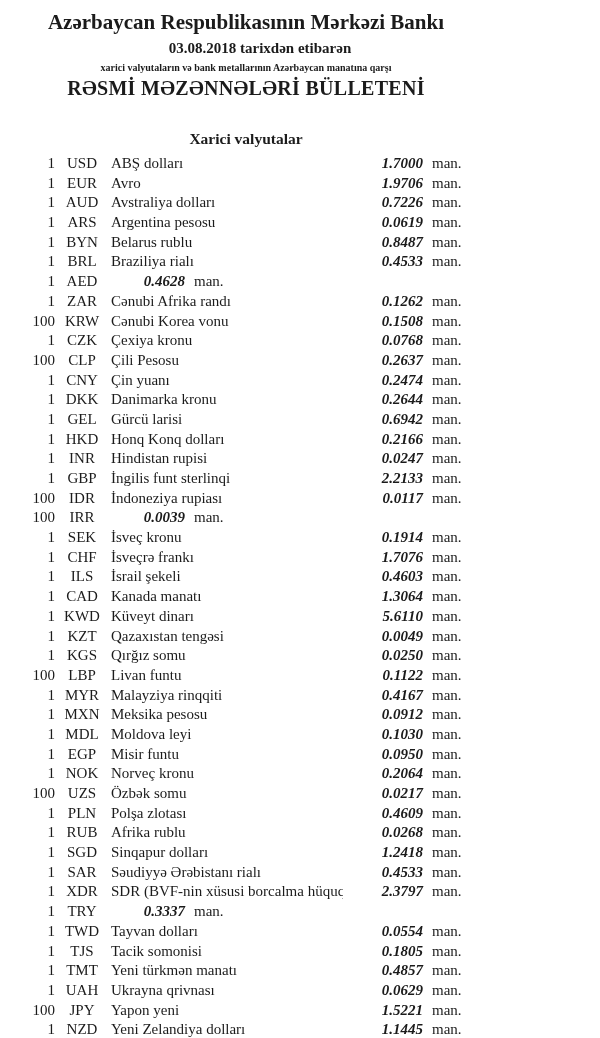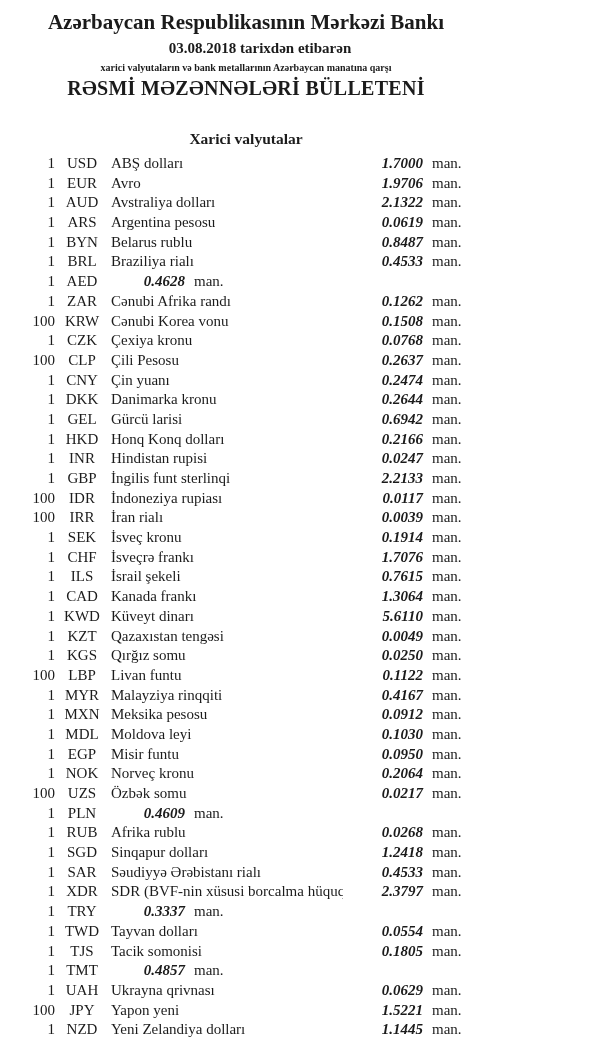--- a/index.html
+++ b/index.html
@@ -96,7 +96,7 @@
     <span class="col-nominal">1</span>
     <span class="col-code">AUD</span>
     <span class="col-name">Avstraliya dolları</span>
-    <span class="col-rate">2.1322</span>
+    <span class="col-rate">0.7226</span>
     <span class="col-unit">man.</span>
   </div>
 

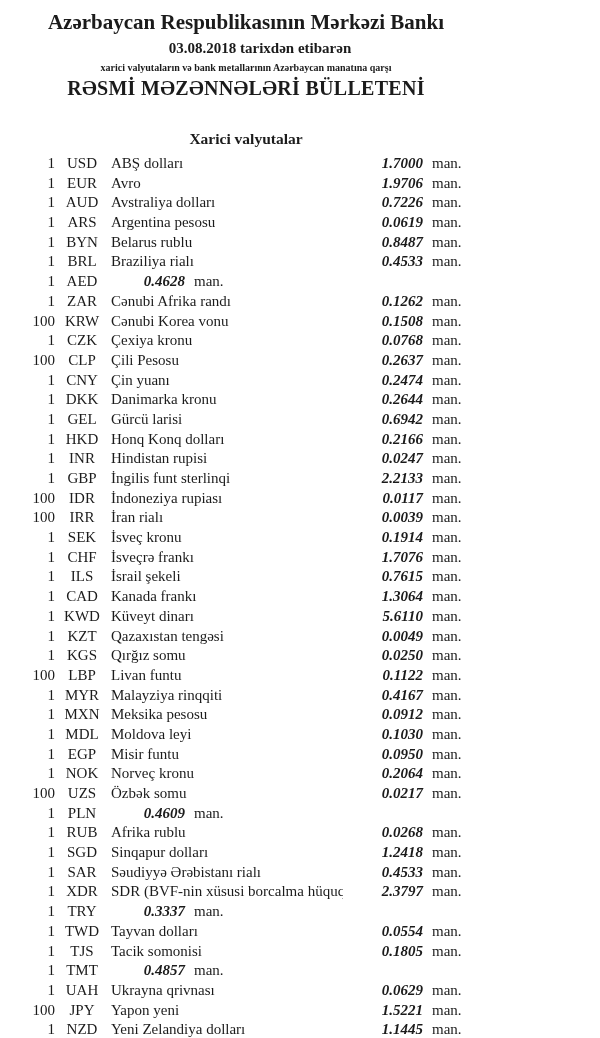--- a/index.html
+++ b/index.html
@@ -222,7 +222,6 @@
   <div class="rate-row">
     <span class="col-nominal">100</span>
     <span class="col-code">IRR</span>
-    <span class="col-name">İran rialı</span>
     <span class="col-rate">0.0039</span>
     <span class="col-unit">man.</span>
   </div>

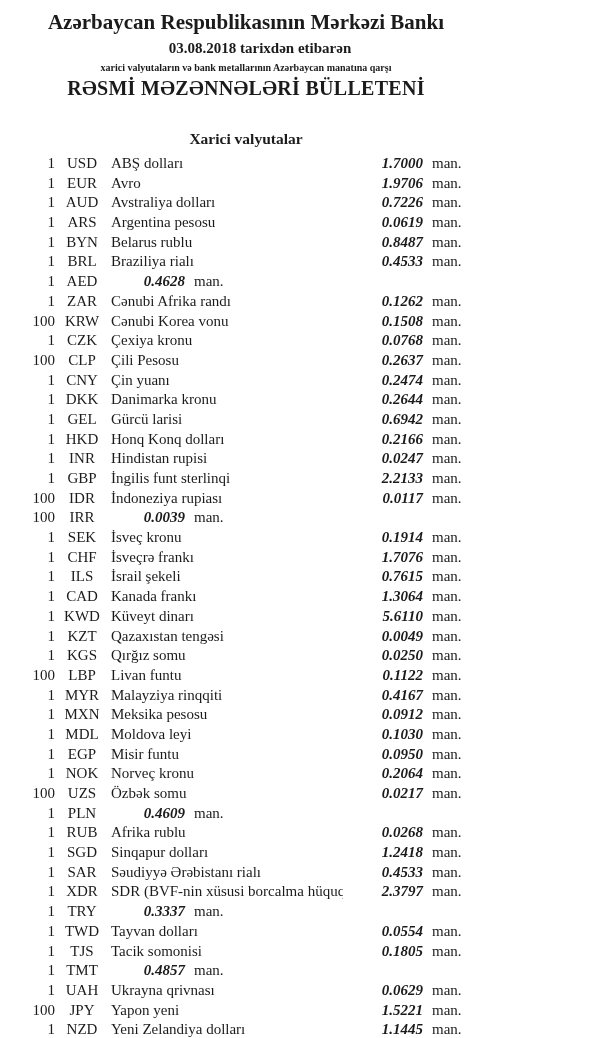--- a/index.html
+++ b/index.html
@@ -246,7 +246,7 @@
     <span class="col-nominal">1</span>
     <span class="col-code">ILS</span>
     <span class="col-name">İsrail şekeli</span>
-    <span class="col-rate">0.7615</span>
+    <span class="col-rate">0.4603</span>
     <span class="col-unit">man.</span>
   </div>
 

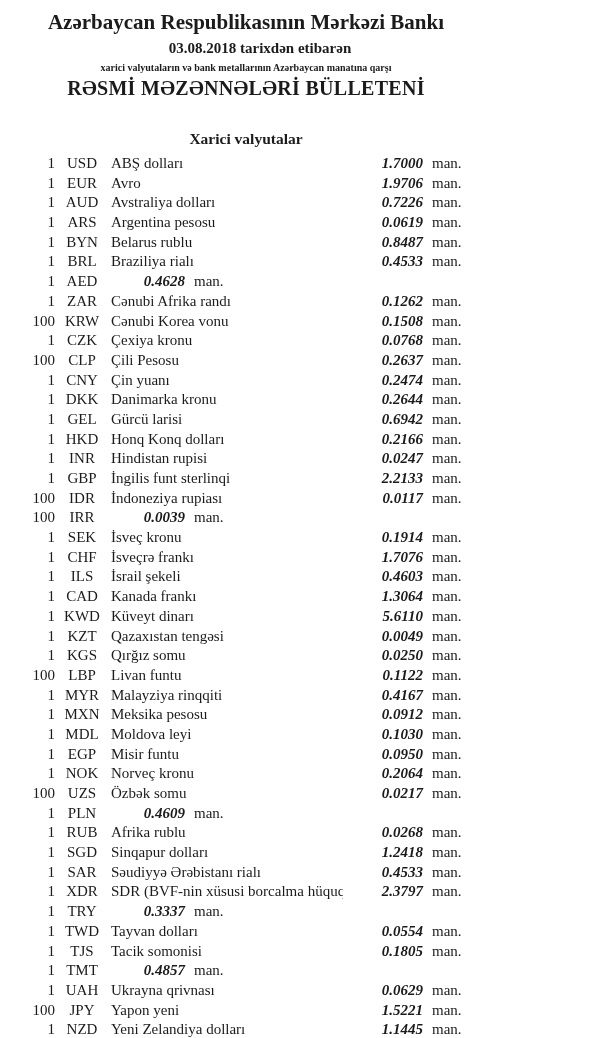--- a/index.html
+++ b/index.html
@@ -253,7 +253,7 @@
   <div class="rate-row">
     <span class="col-nominal">1</span>
     <span class="col-code">CAD</span>
-    <span class="col-name">Kanada frankı</span>
+    <span class="col-name">Kanada manatı</span>
     <span class="col-rate">1.3064</span>
     <span class="col-unit">man.</span>
   </div>

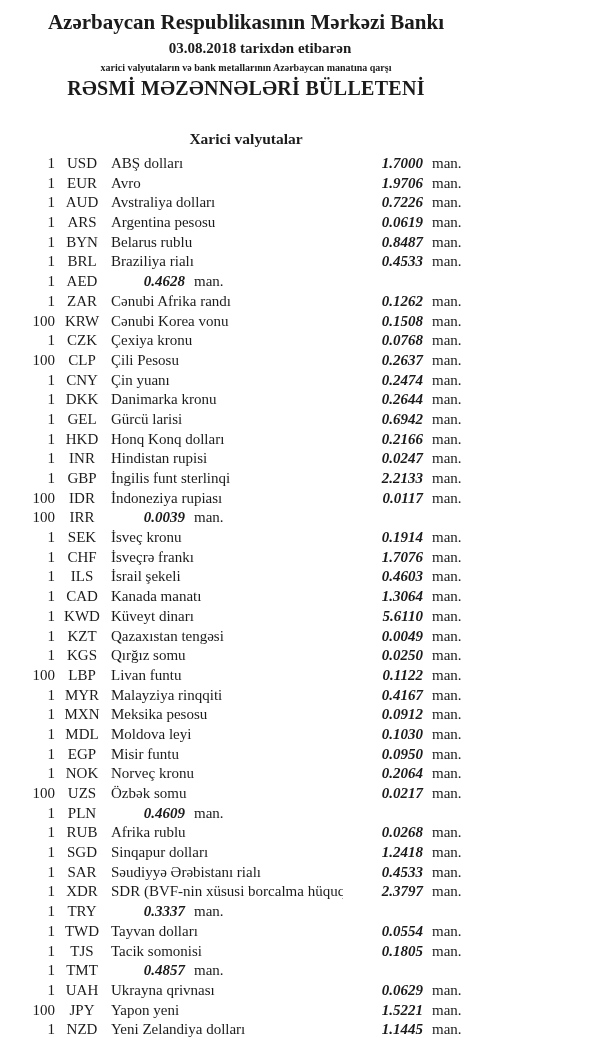--- a/index.html
+++ b/index.html
@@ -341,6 +341,7 @@
   <div class="rate-row">
     <span class="col-nominal">1</span>
     <span class="col-code">PLN</span>
+    <span class="col-name">Polşa zlotası</span>
     <span class="col-rate">0.4609</span>
     <span class="col-unit">man.</span>
   </div>

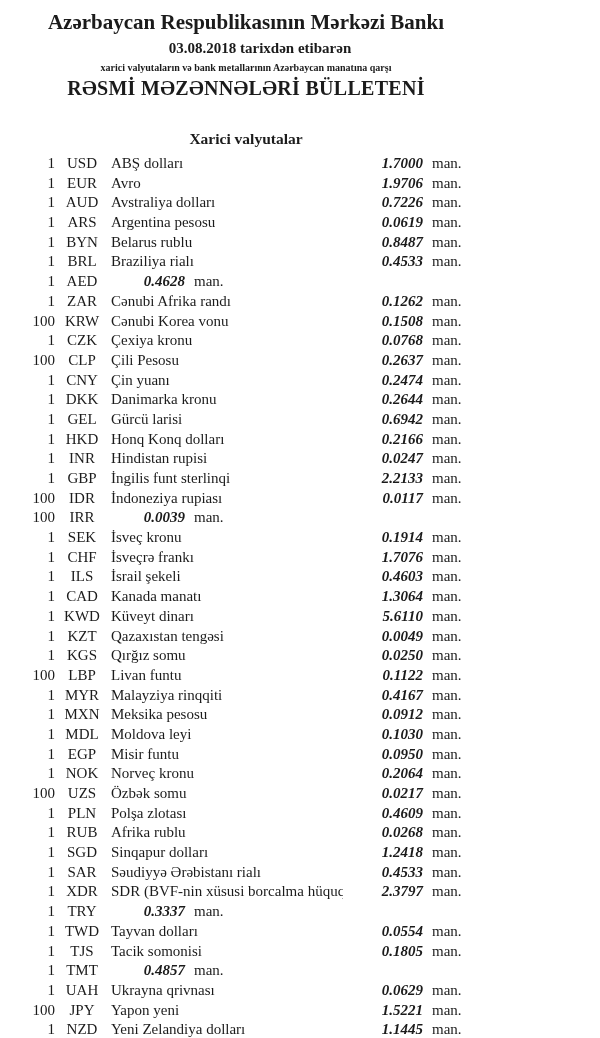--- a/index.html
+++ b/index.html
@@ -404,6 +404,7 @@
   <div class="rate-row">
     <span class="col-nominal">1</span>
     <span class="col-code">TMT</span>
+    <span class="col-name">Yeni türkmən manatı</span>
     <span class="col-rate">0.4857</span>
     <span class="col-unit">man.</span>
   </div>

